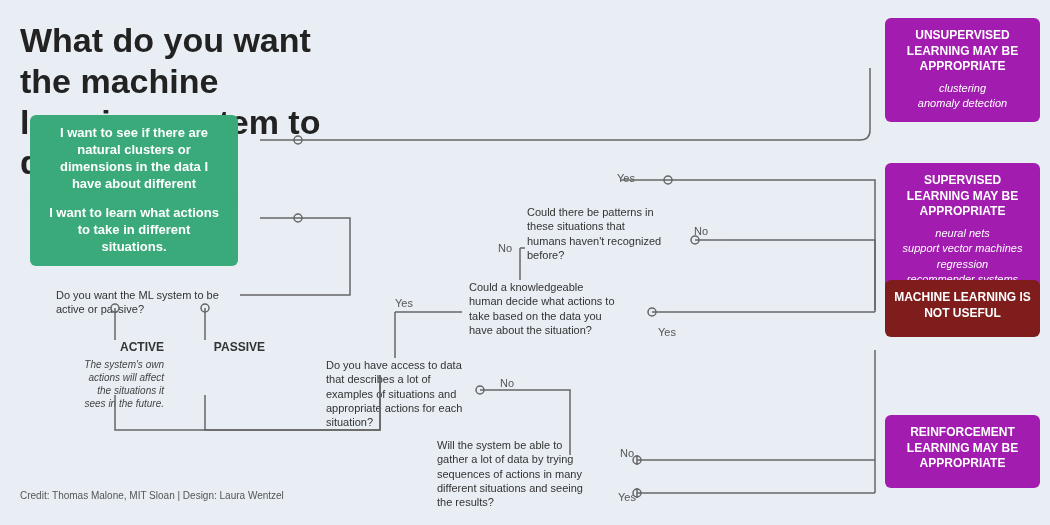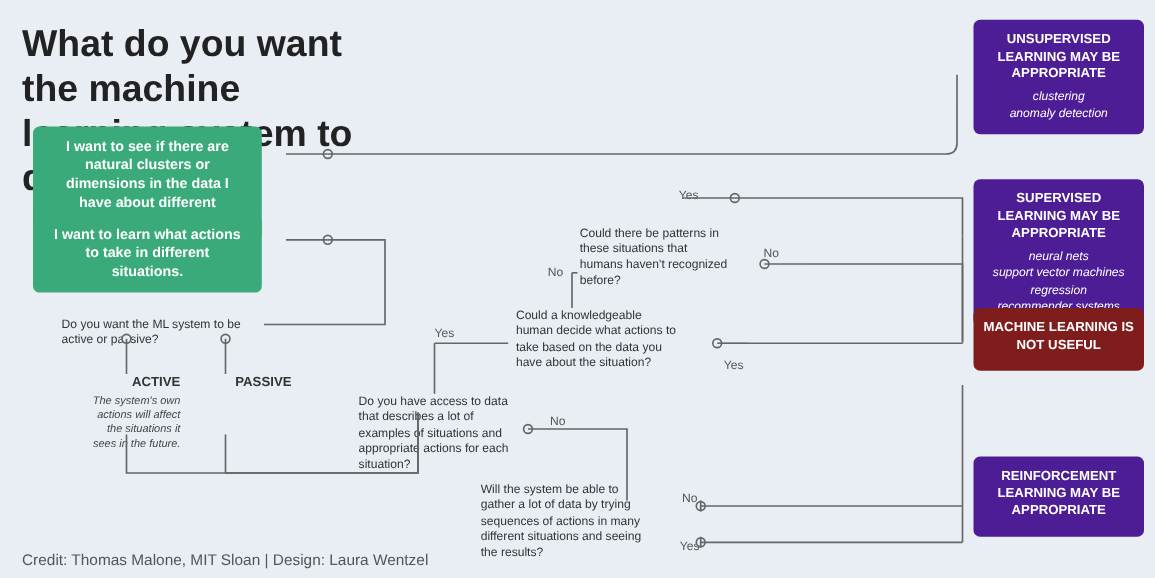--- a/index.html
+++ b/index.html
@@ -56,7 +56,7 @@
       padding: 10px 8px;
       color: white;
     }
-    .outcome-box.teal { background-color: #4c1d95; }
+    .outcome-box.teal { background-color: #a21caf; }
     .outcome-box.gray { background-color: #7f1d1d; }
 
     .outcome-title {

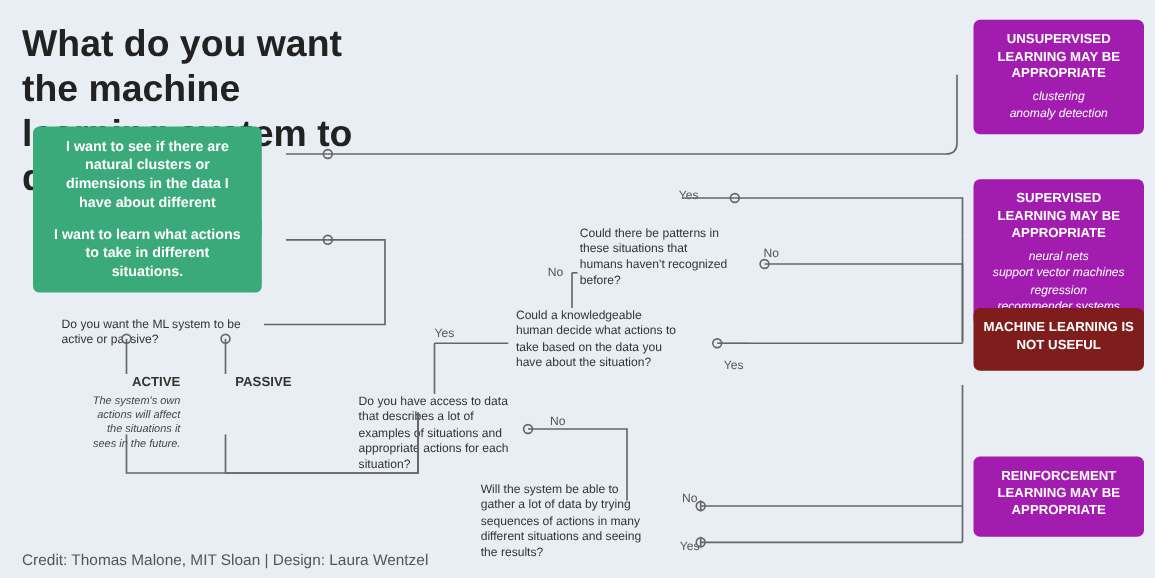--- a/index.html
+++ b/index.html
@@ -40,9 +40,9 @@
 
     .credit {
       position: absolute;
-      bottom: 8px;
+      bottom: 24px;
       left: 20px;
-      font-size: 14px;
+      font-size: 10px;
       color: #555;
     }
 

